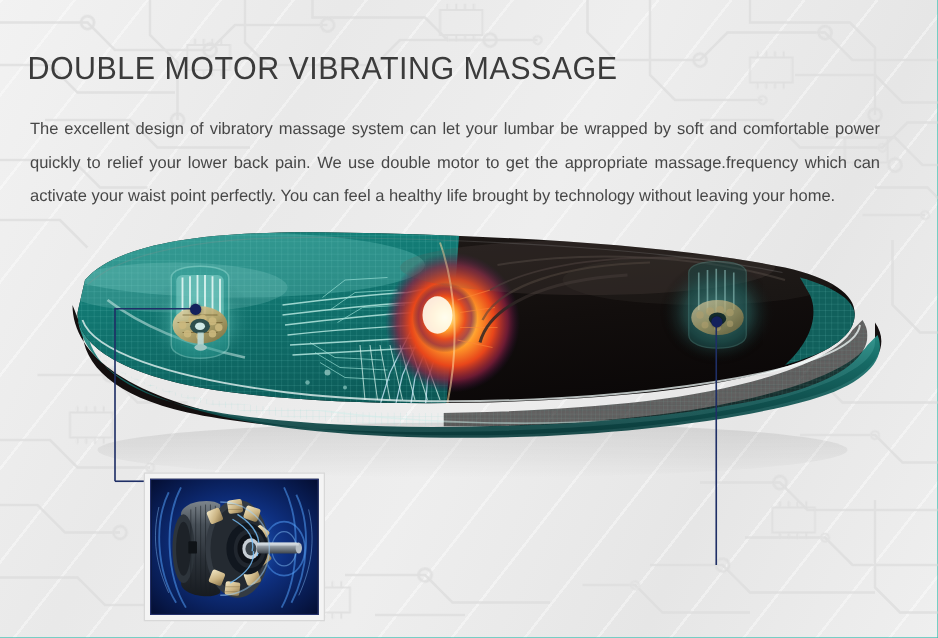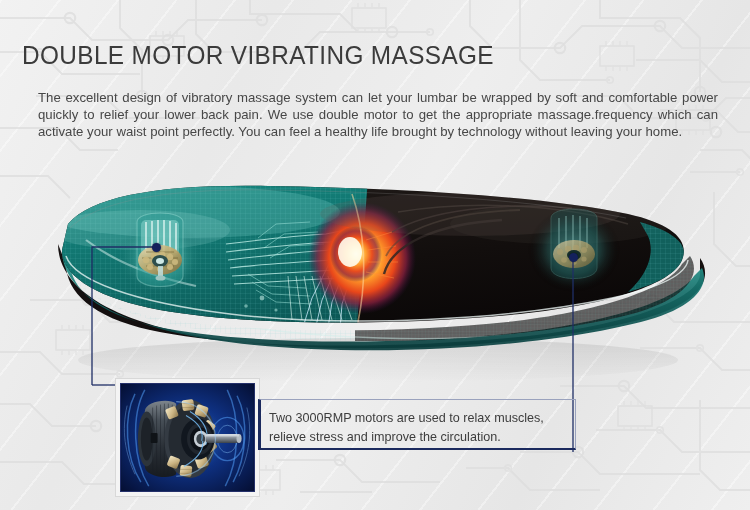--- a/index.html
+++ b/index.html
@@ -42,10 +42,9 @@
   }
   #paragraph {
     position:absolute; left:24px; top:89px; width:680px;
-    font-size:13.2px; line-height:17px;
+    font-size:13.2px; line-height:27px;
     color:#474747; text-align:justify;
     text-justify:inter-word;
-    margin-left:14px;
   }
 
   

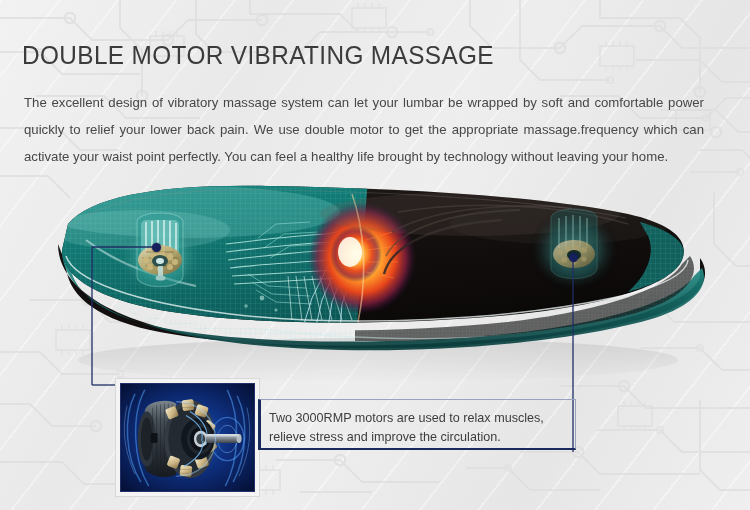--- a/index.html
+++ b/index.html
@@ -564,9 +564,6 @@
     </div>
   </div>
 
-  <div id="caption-box">
-    <div id="caption-text">Two 3000RMP motors are used to relax muscles, relieve stress and improve the circulation.</div>
-  </div>
 
 </div>
 

